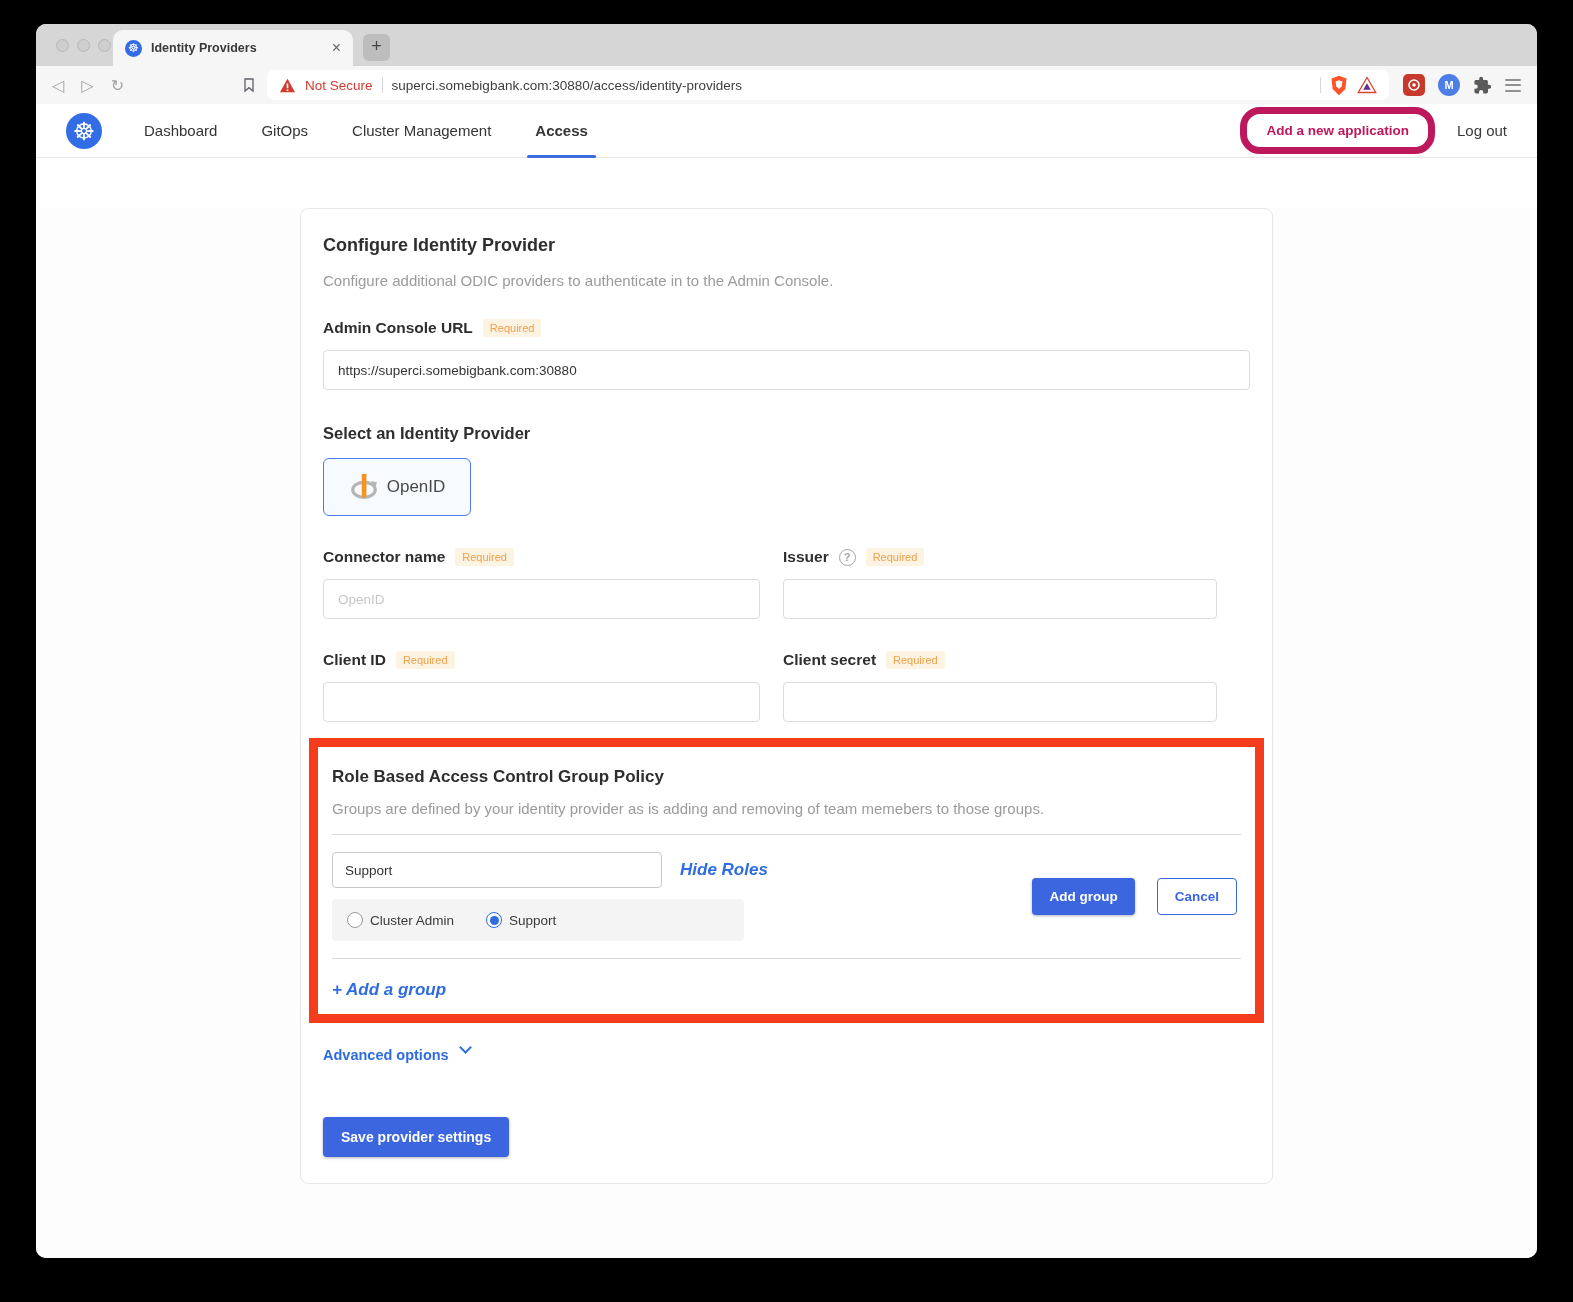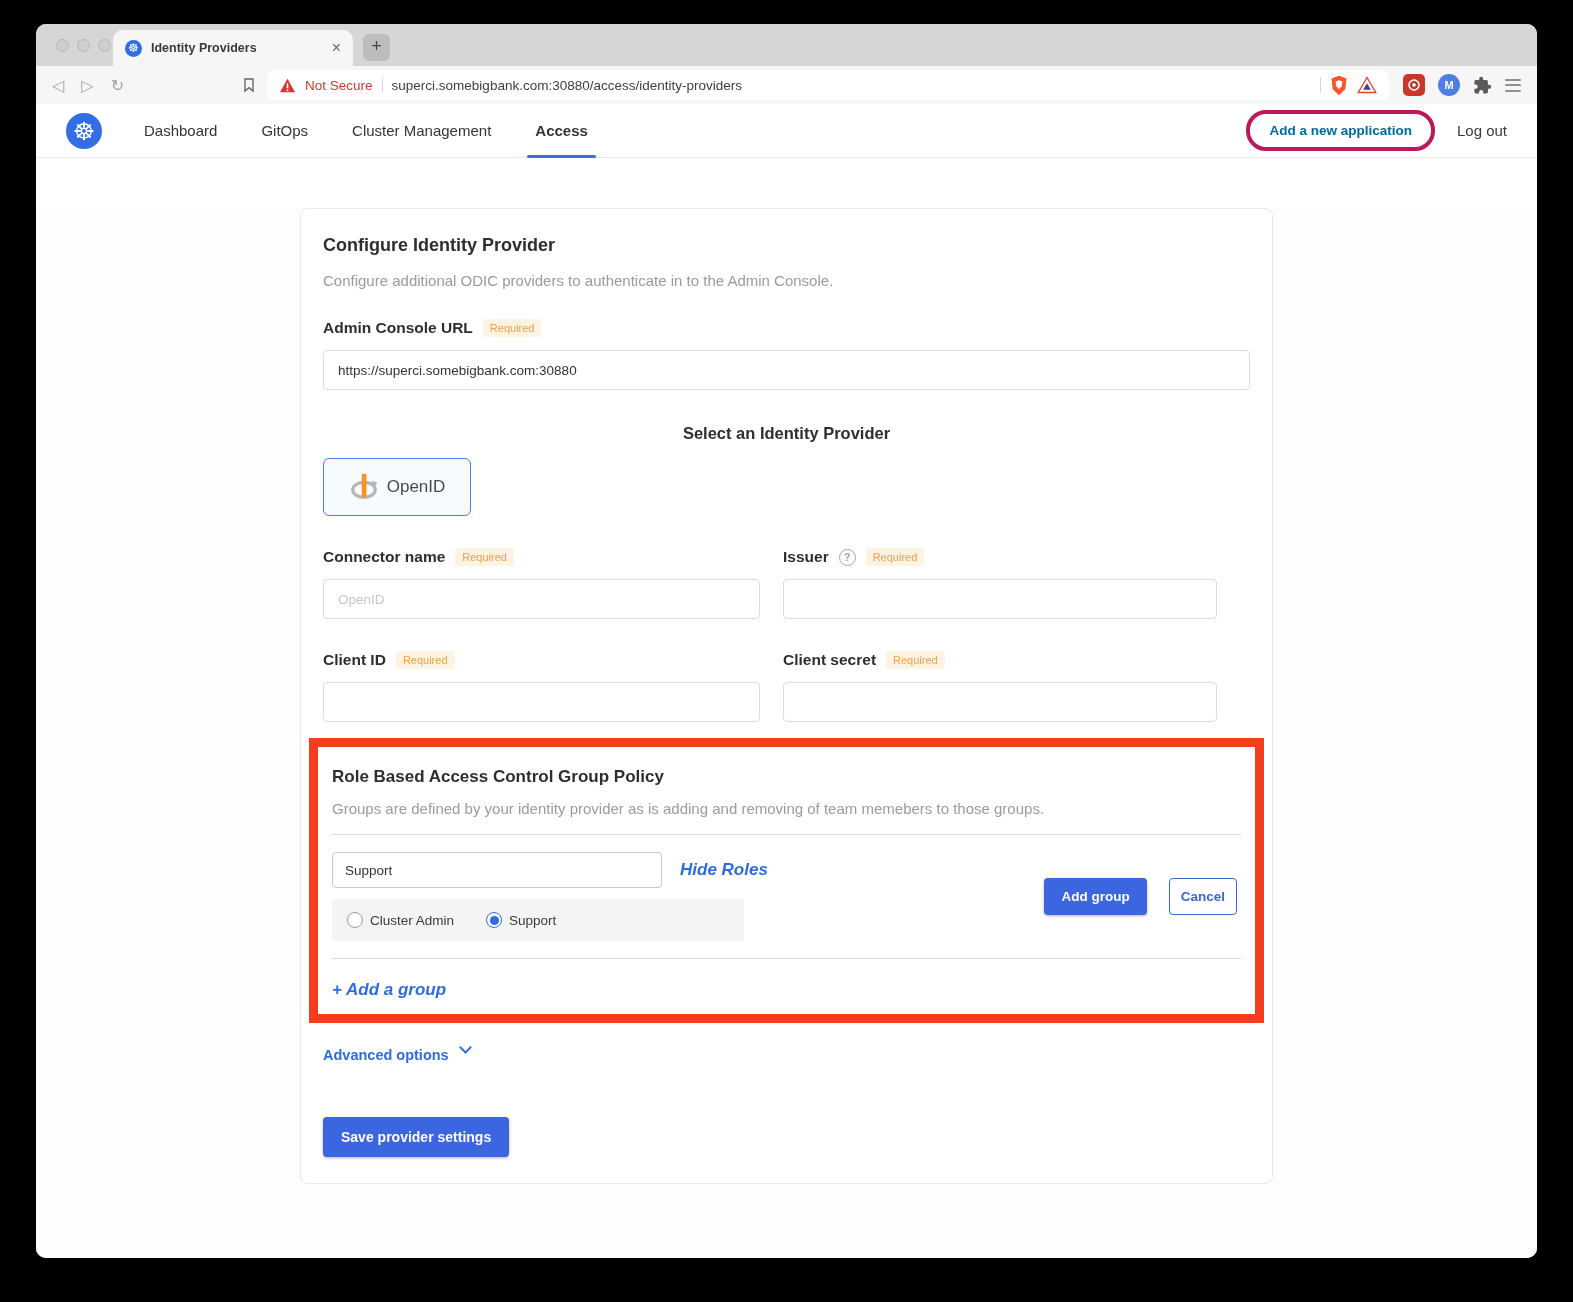--- a/index.html
+++ b/index.html
@@ -51,7 +51,7 @@
   .nav-item.active::after { content:""; position:absolute; bottom:-1px; left:-8px; right:-8px;
                             height:3px; background:#3b6ce0; border-radius:2px; }
   .nav-right { margin-left:auto; display:flex; align-items:center; gap:22px; }
-  .add-app { border:4px solid #be185d; color:#0369a1; font-weight:bold; font-size:13.5px;
+  .add-app { border:7px solid #be185d; color:#be185d; font-weight:bold; font-size:13.5px;
              padding:9px 19px; border-radius:20px; background:#fff; white-space:nowrap; }
   .logout { font-size:15px; color:#3a3a3a; }
 

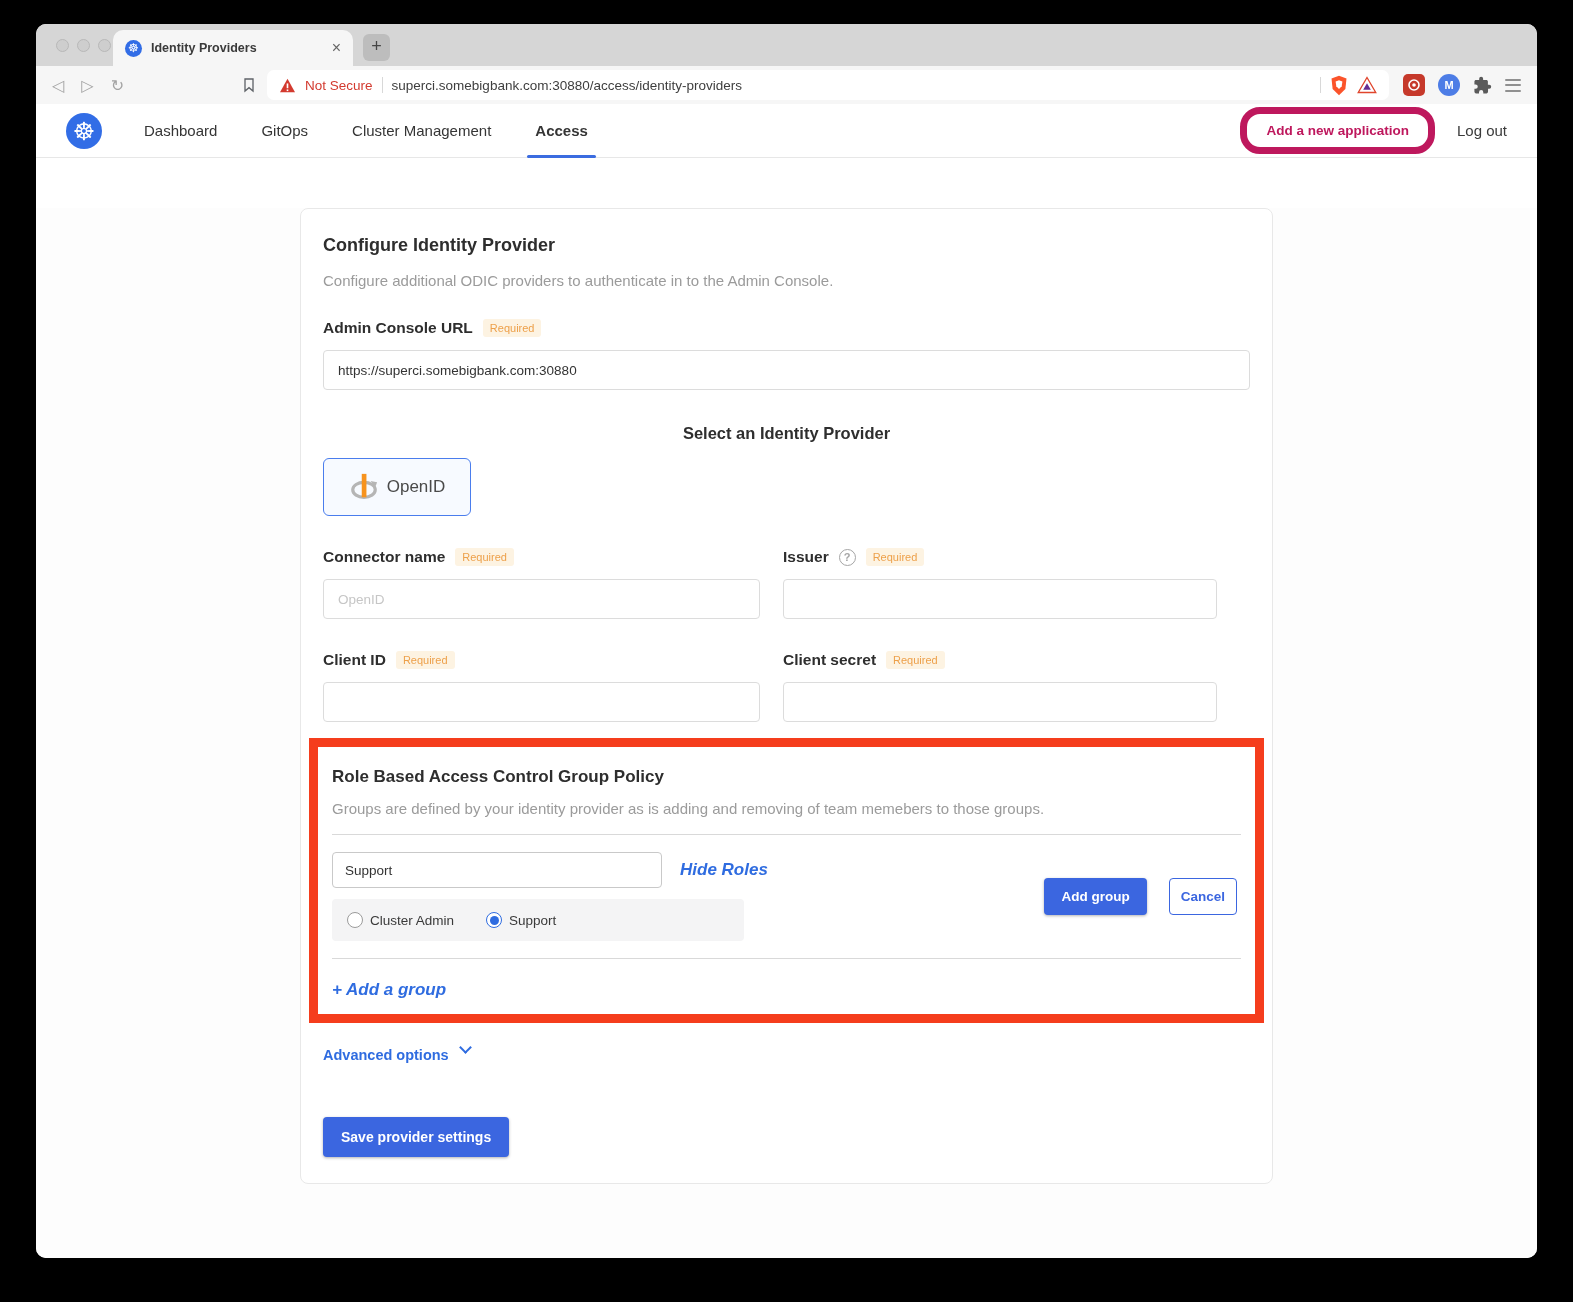--- a/index.html
+++ b/index.html
@@ -70,7 +70,7 @@
                 padding:0 14px; font-size:13.5px; color:#333; font-family:inherit; background:#fff; }
   .text-input::placeholder { color:#c6c6c6; }
   .sec { margin-bottom:34px; }
-  .h2 { font-size:16.5px; font-weight:bold; color:#2e2e2e; margin-bottom:15px;text-align:center; }
+  .h2 { font-size:16.5px; font-weight:bold; color:#2e2e2e; margin-bottom:15px; }
   .openid-card { width:148px; height:58px; border:1px solid #4a7ded; background:#f7faff;
                  border-radius:6px; display:flex; align-items:center; justify-content:center;
                  gap:8px; margin-bottom:32px; }

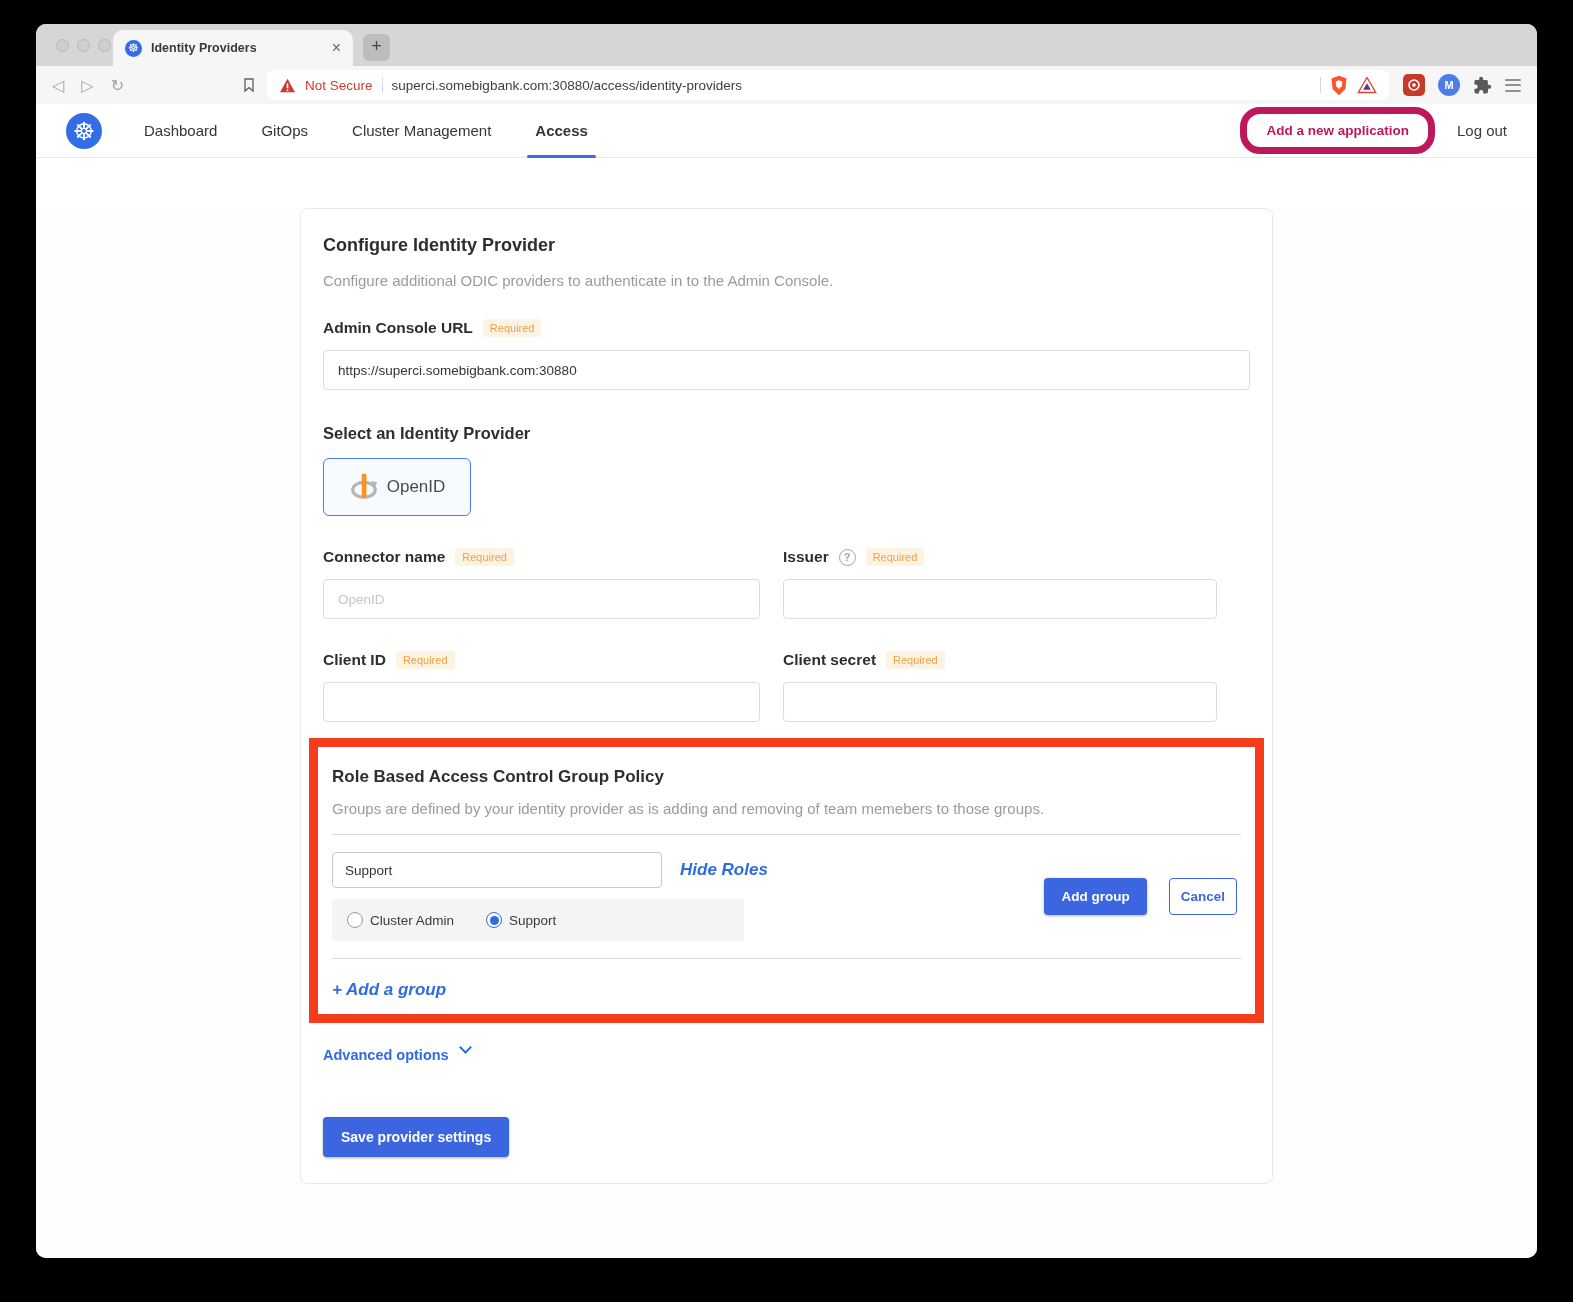--- a/index.html
+++ b/index.html
@@ -104,7 +104,7 @@
                  border-radius:4px; padding:11px 17px; box-shadow:0 1px 3px rgba(0,0,0,.3);
                  font-family:inherit; cursor:pointer; }
   .btn-outline { background:#fff; color:#3b66e0; font-weight:bold; font-size:13.5px;
-                 border:1px solid #3b66e0; border-radius:4px; padding:10px 11px;
+                 border:1px solid #3b66e0; border-radius:4px; padding:10px 17px;
                  font-family:inherit; cursor:pointer;text-align:center; }
   .add-group-link { display:inline-block; margin:4px 0 12px; }
 

